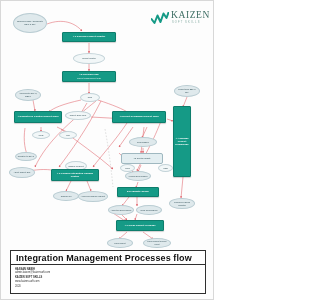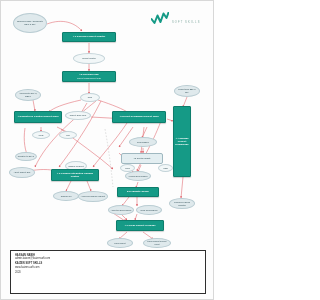--- a/index.html
+++ b/index.html
@@ -82,6 +82,7 @@
     <svg class="mark" viewBox="0 0 36 26">
       <path d="M1 14 L7 22 L13 7 L19 20 L25 3 L31 12 L35 1" fill="none" stroke="#159a86" stroke-width="4" stroke-linecap="round" stroke-linejoin="round"></path>
     </svg>
+    <div class="kz">KAIZEN</div>
     <div class="kzsub">SOFT SKILLS</div>
   </div>
 

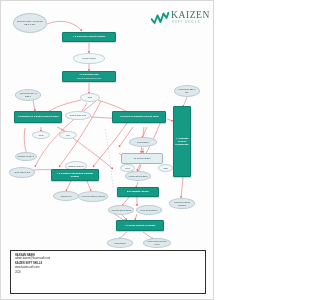--- a/index.html
+++ b/index.html
@@ -315,6 +315,9 @@
   </div>
 
   <div id="titleblock">
+    <div id="titlebar">
+      <span class="t">Integration Management Processes flow</span>
+    </div>
     <div id="meta">
       <div class="ln b">HASSAN NABIH</div>
       <div class="ln">admin.kaizen@kaizensoft.com</div>

